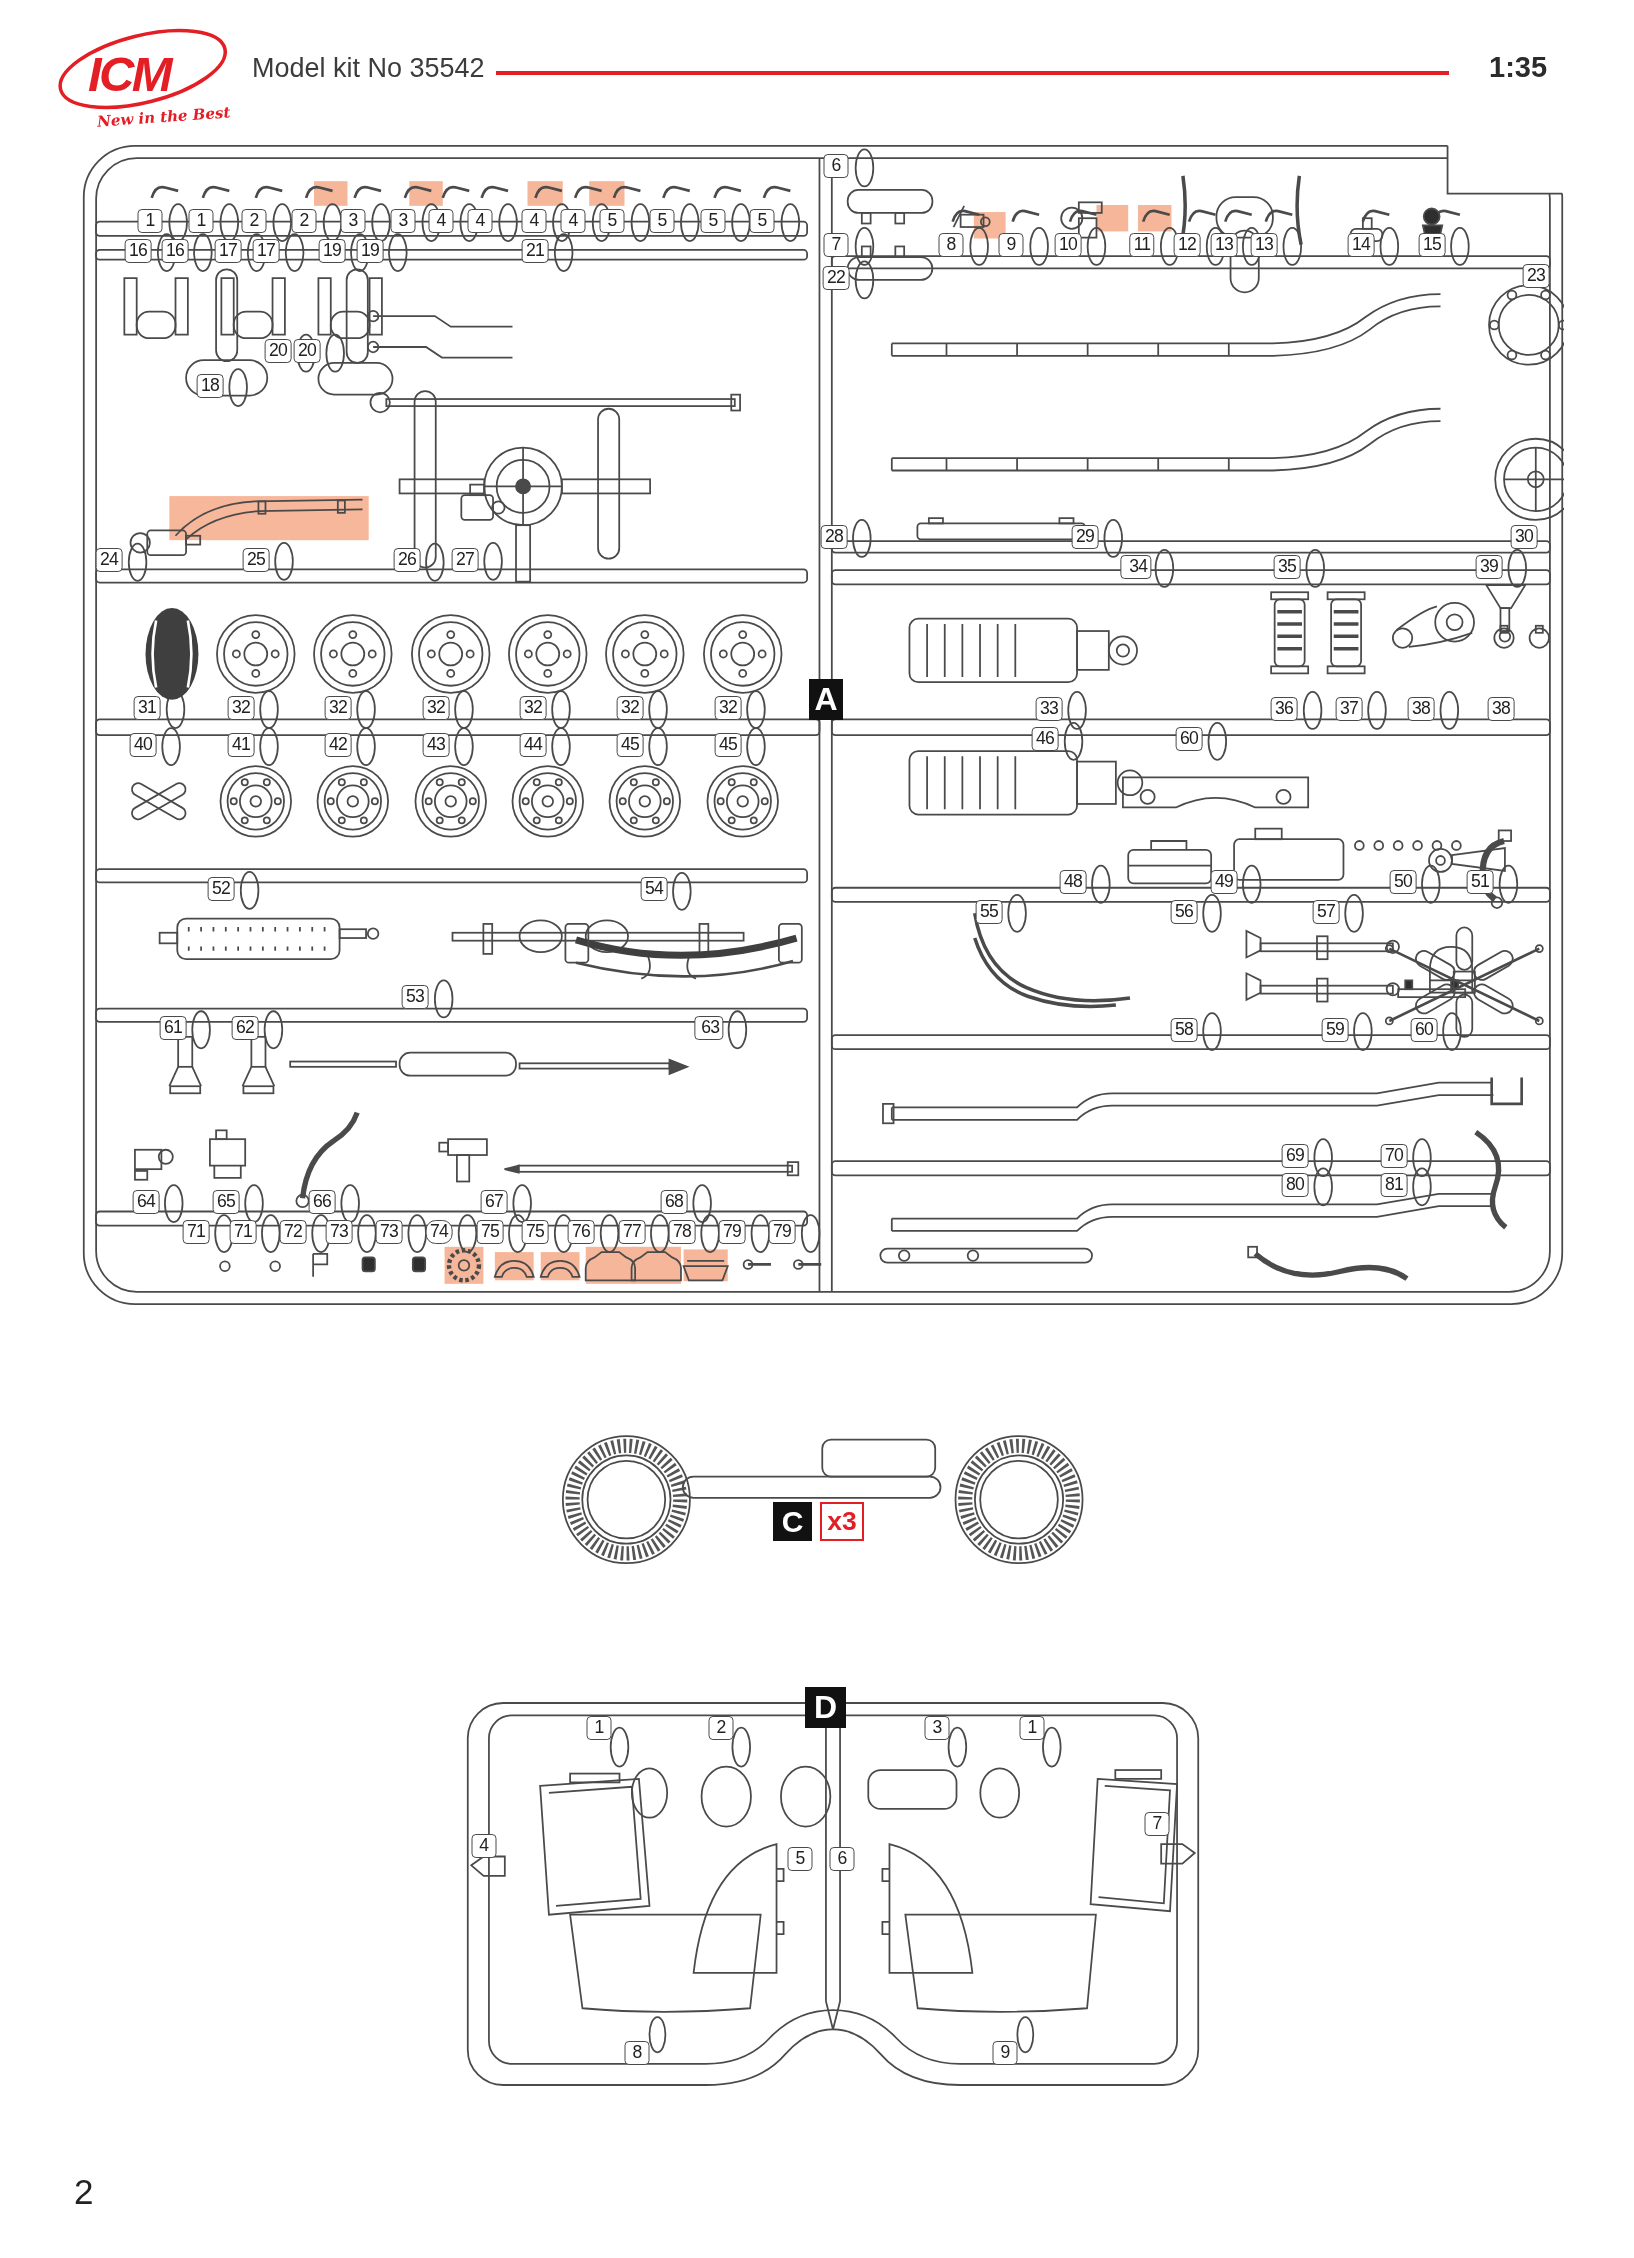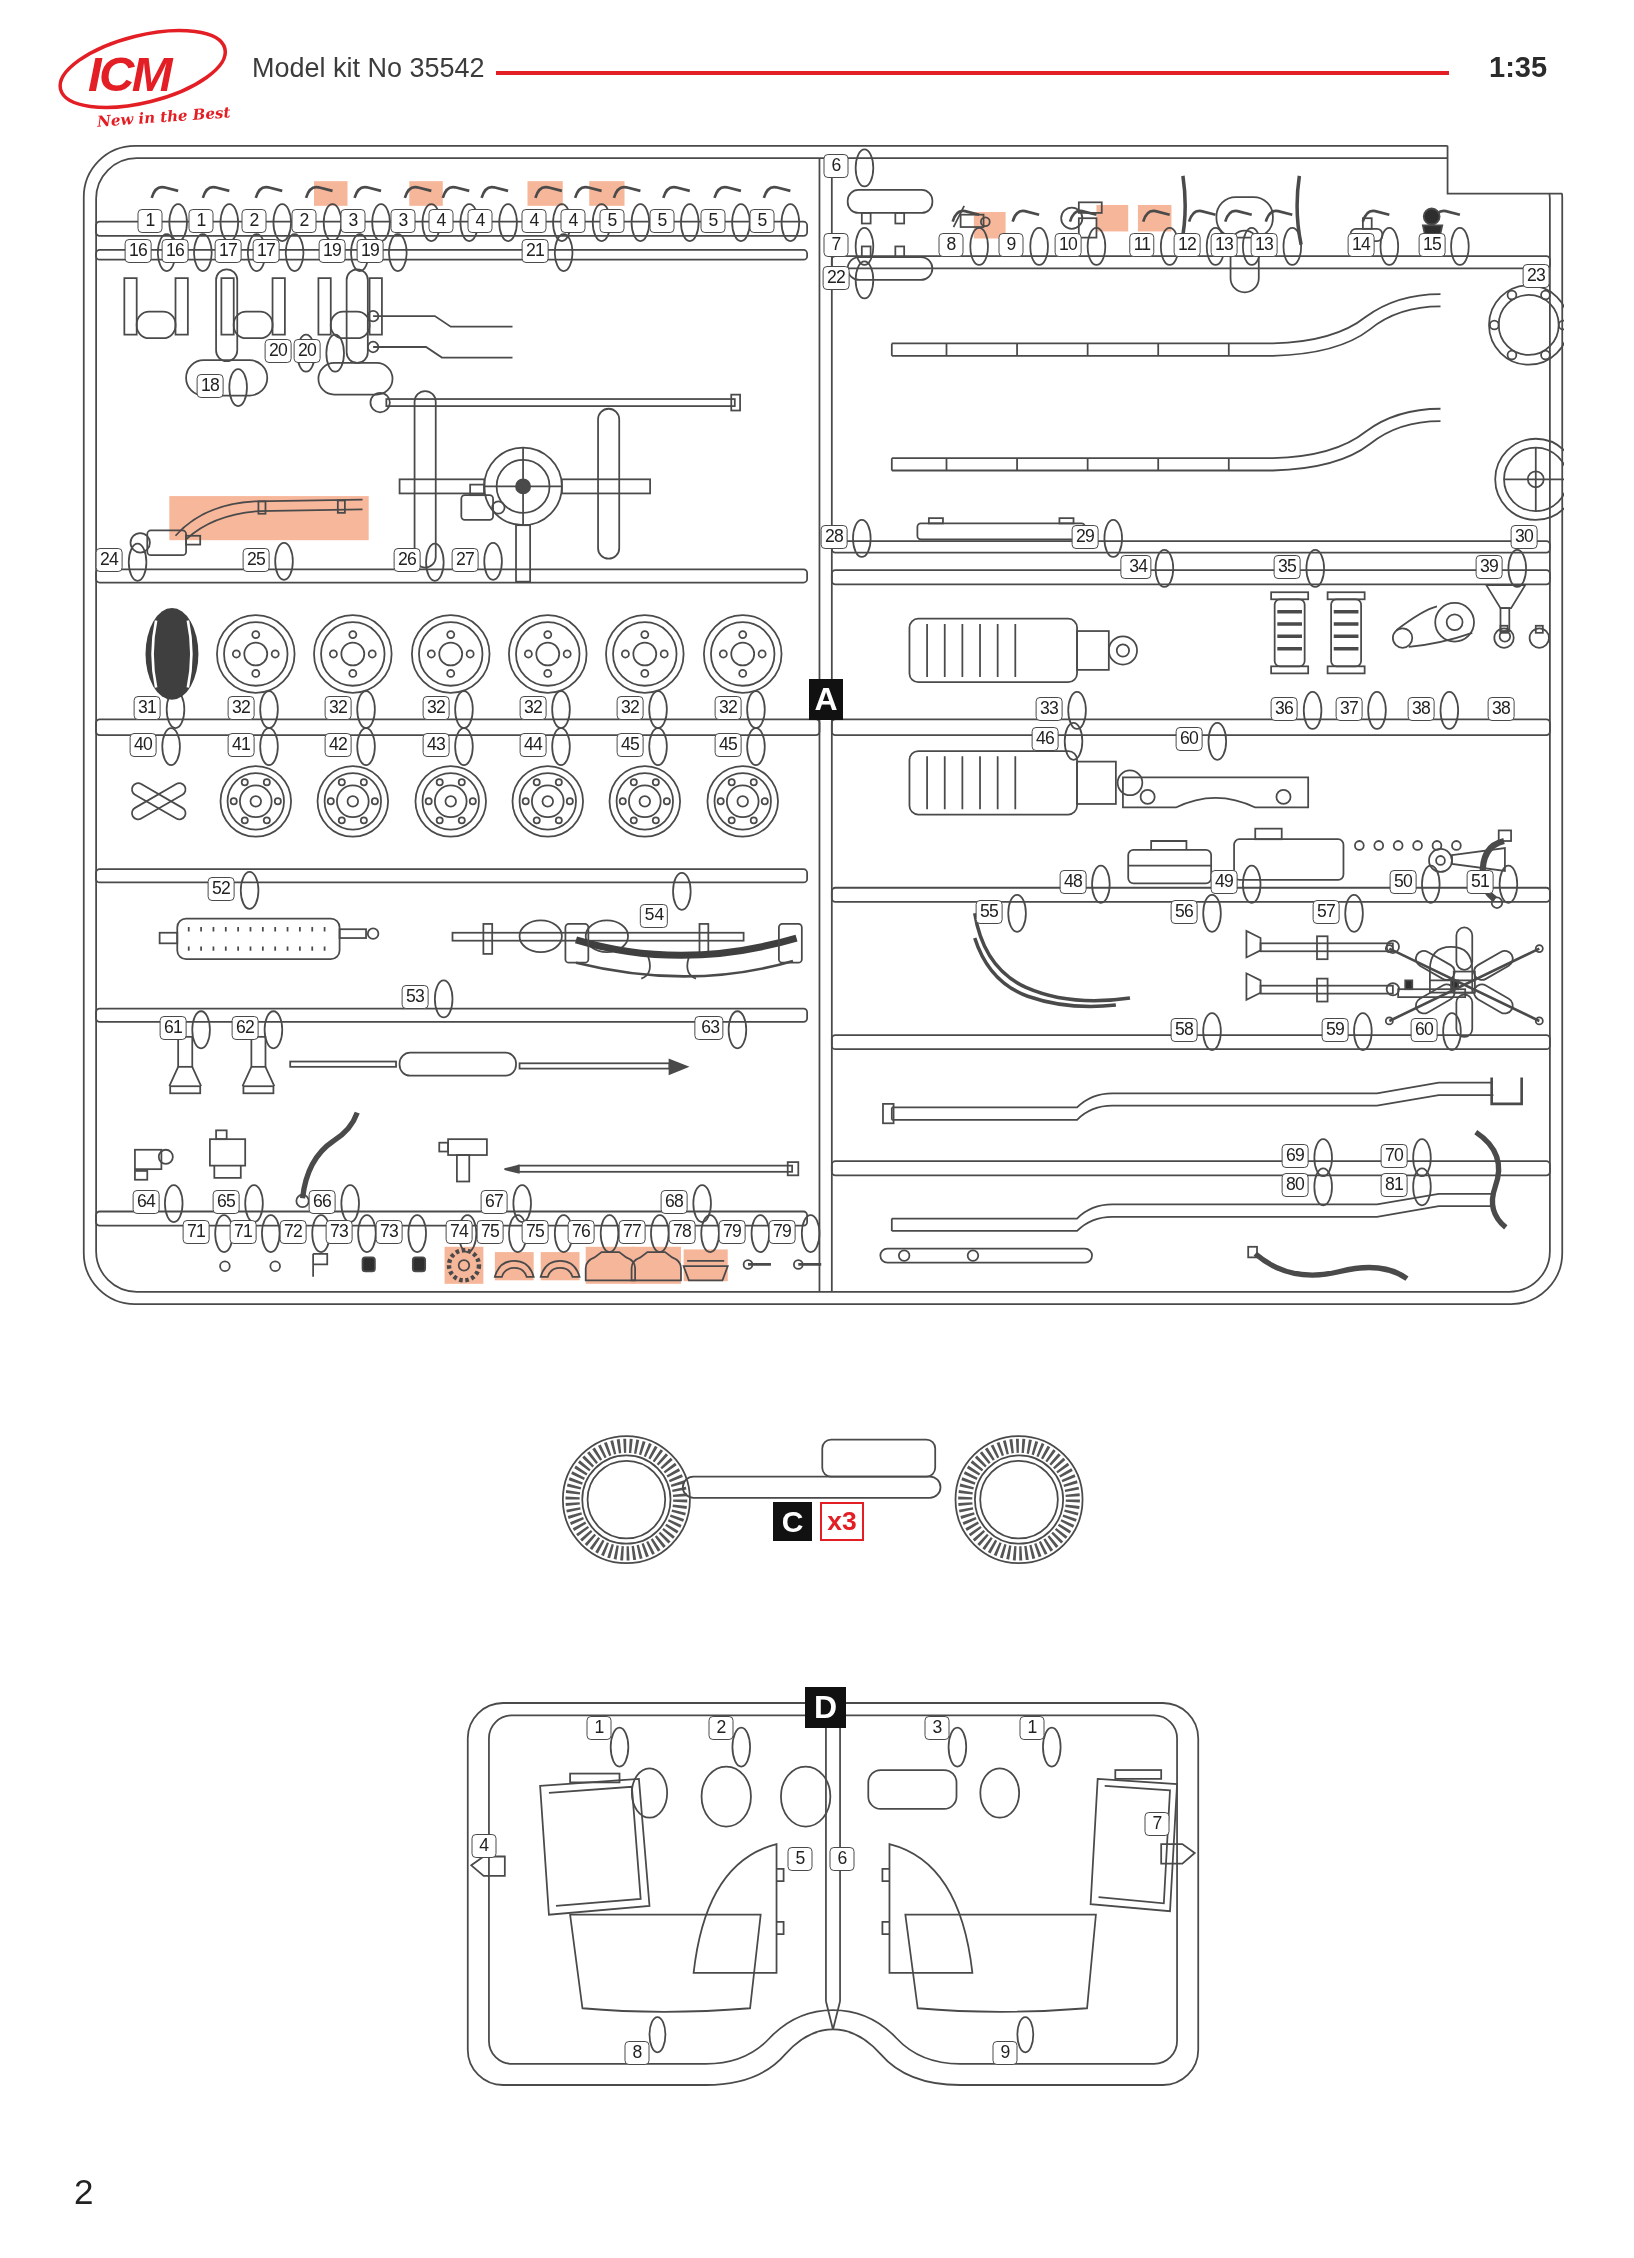--- a/index.html
+++ b/index.html
@@ -542,7 +542,7 @@
         <div class="tag" style="left: 548px; top: 601px;">45</div>
         <div class="tag" style="left: 646px; top: 601px;">45</div>
         <div class="tag" style="left: 139px; top: 745px;">52</div>
-        <div class="tag" style="left: 572px; top: 772px; font-family: Liberation Mono, monospace;">54</div>
+        <div class="tag" style="left: 572px; top: 745px;">54</div>
         <div class="tag" style="left: 333px; top: 853px;">53</div>
         <div class="tag" style="left: 91px; top: 884px;">61</div>
         <div class="tag" style="left: 163px; top: 884px;">62</div>

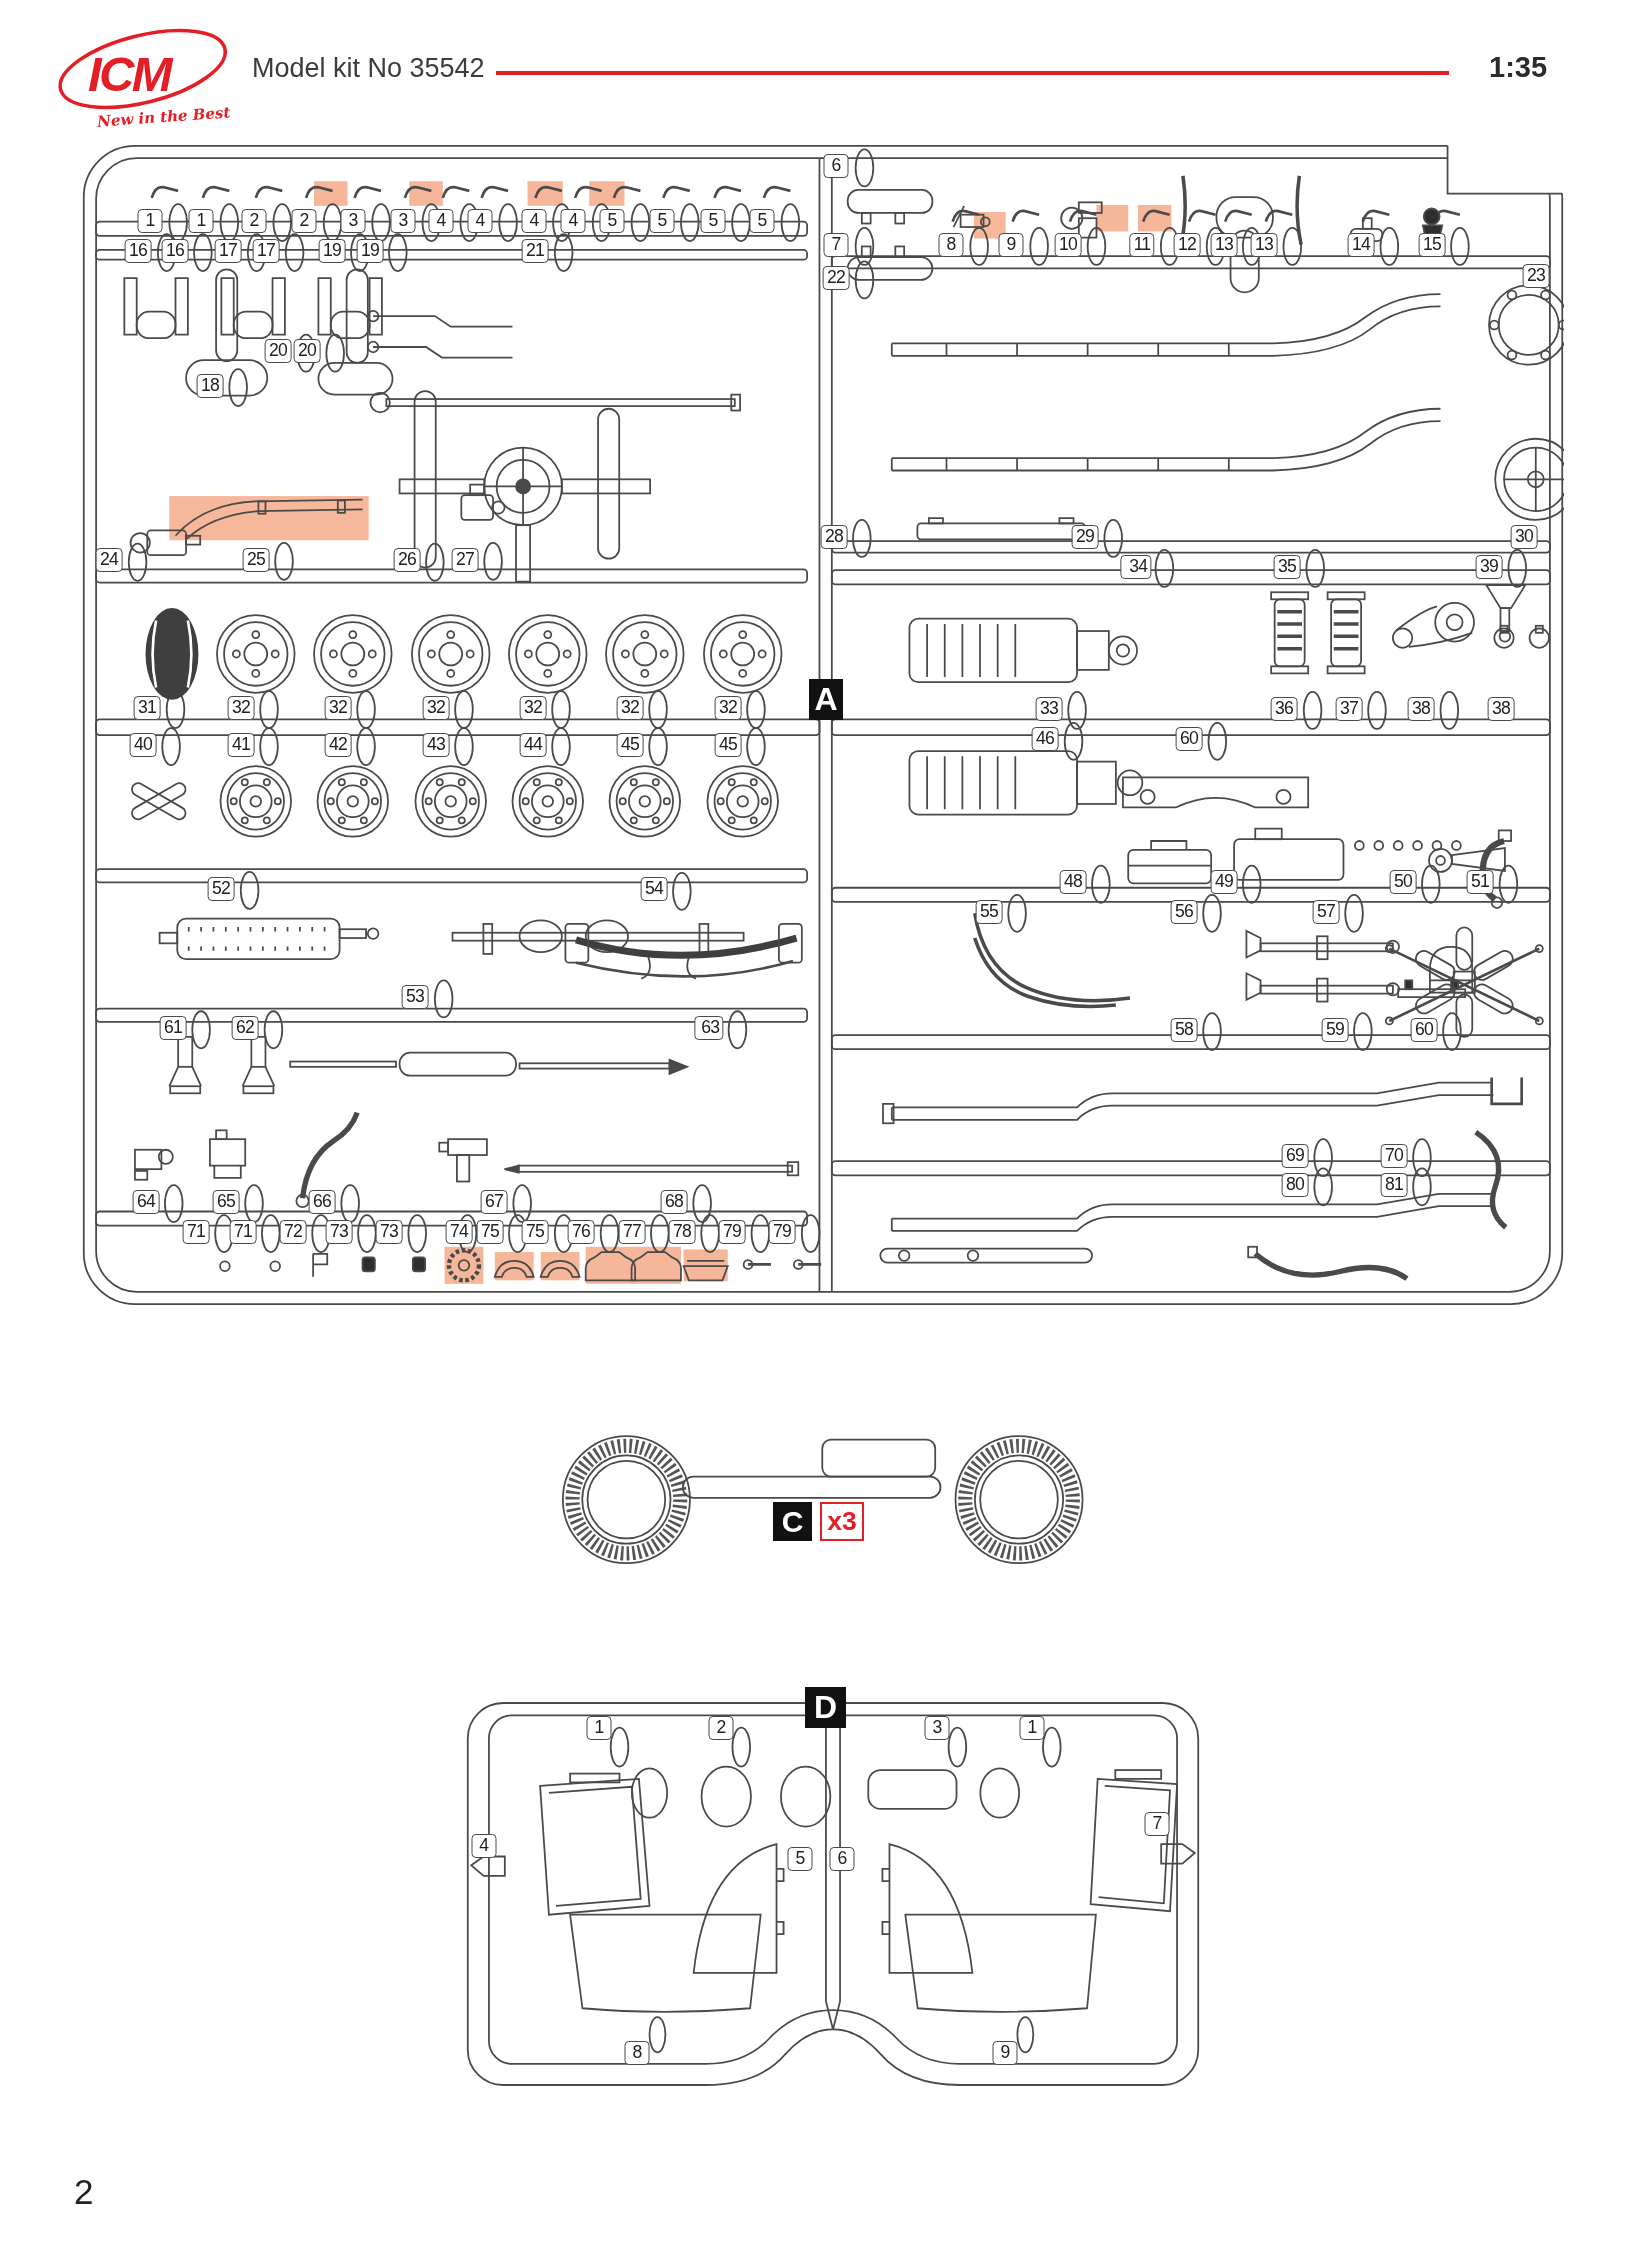--- a/index.html
+++ b/index.html
@@ -557,7 +557,7 @@
         <div class="tag" style="left: 211px; top: 1088px;">72</div>
         <div class="tag" style="left: 257px; top: 1088px;">73</div>
         <div class="tag" style="left: 307px; top: 1088px;">73</div>
-        <div class="tag" style="left: 377px; top: 1088px;">74</div>
+        <div class="tag" style="left: 357px; top: 1088px; border-radius: 10px;">74</div>
         <div class="tag" style="left: 408px; top: 1088px;">75</div>
         <div class="tag" style="left: 453px; top: 1088px;">75</div>
         <div class="tag" style="left: 499px; top: 1088px;">76</div>

